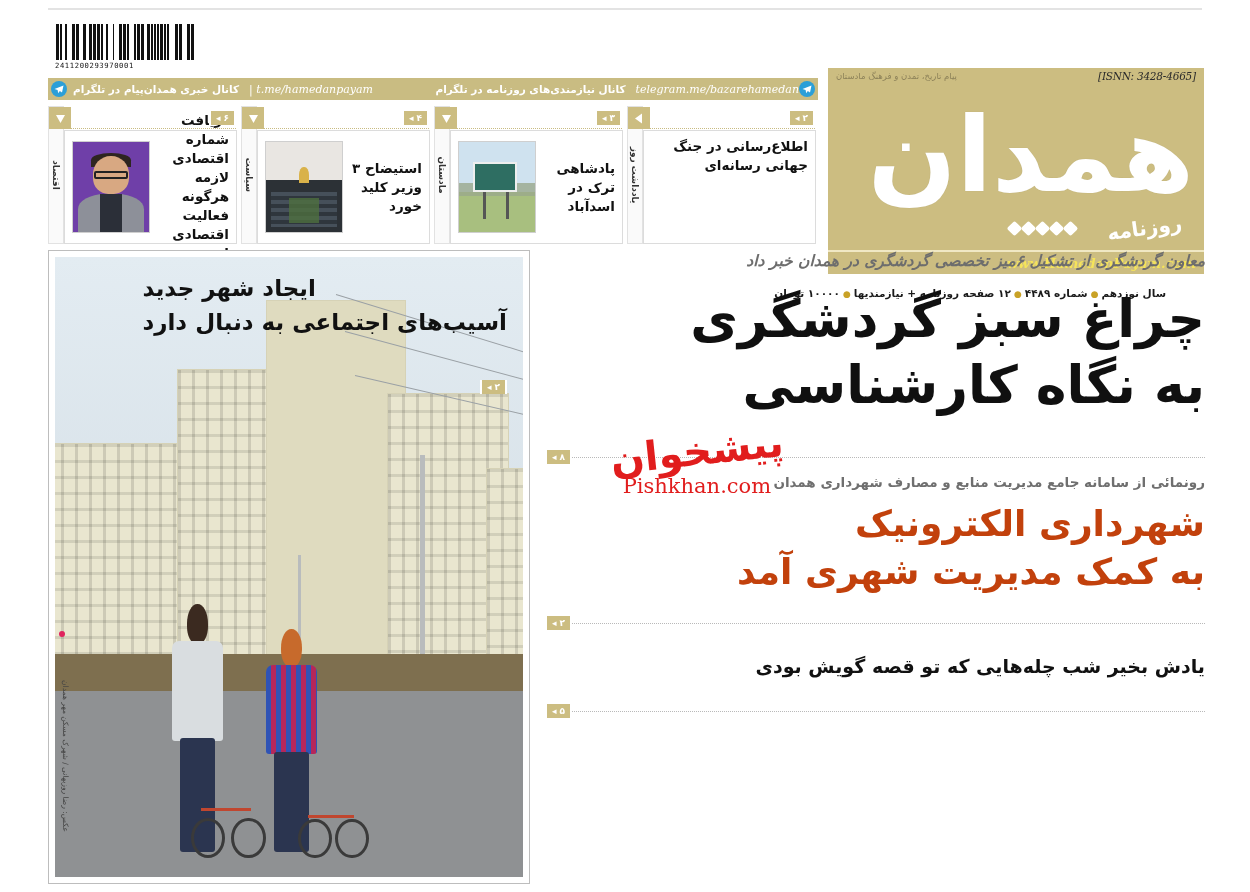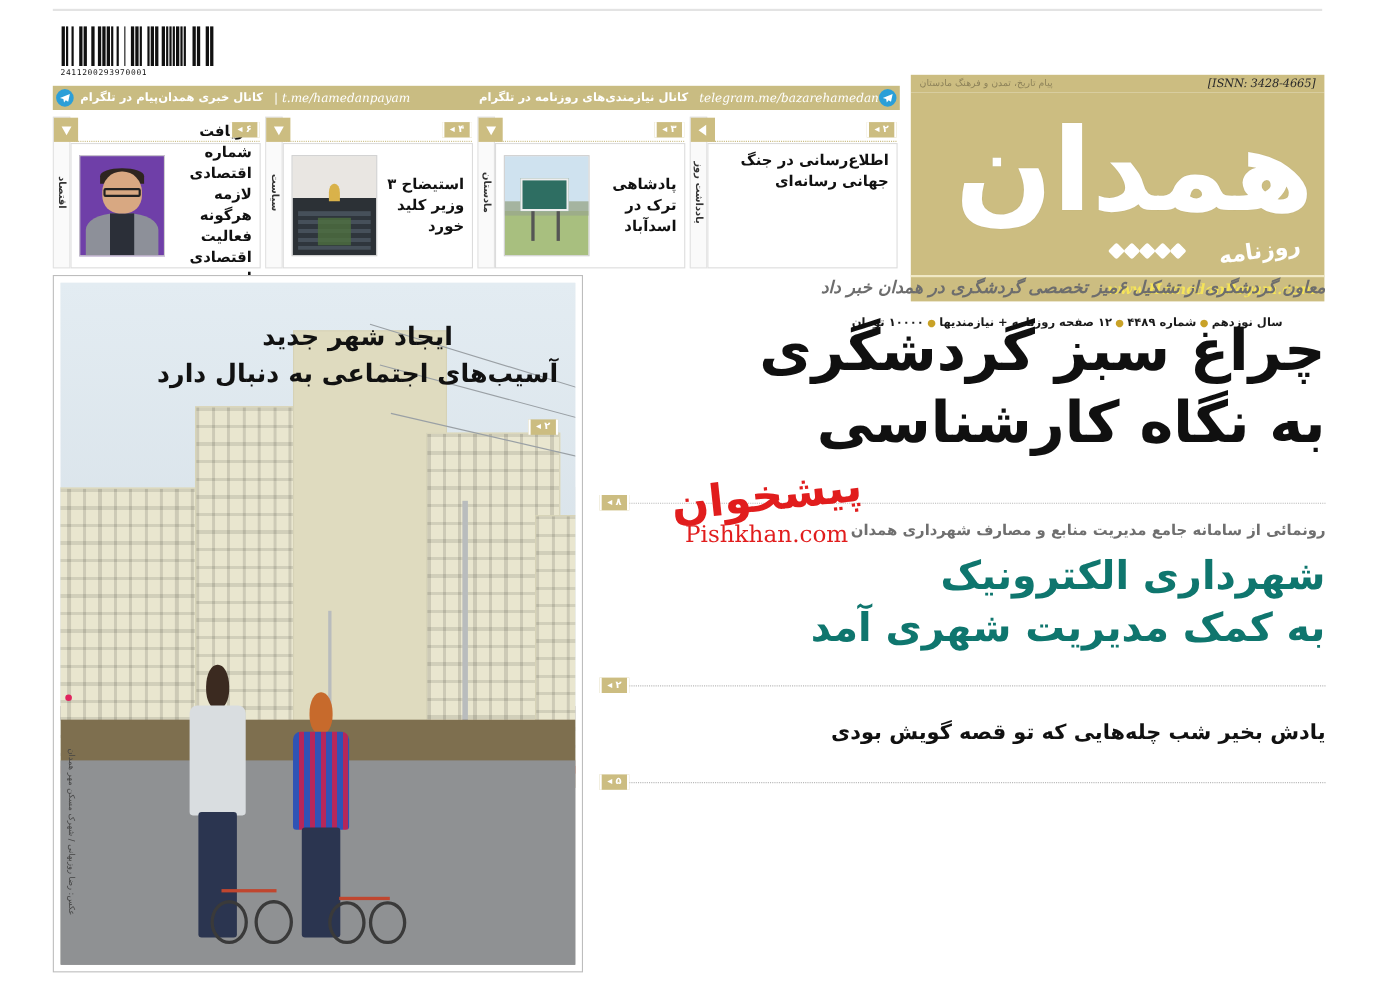--- a/index.html
+++ b/index.html
@@ -170,7 +170,7 @@
   .bike .frame { position:absolute; background:#c0462f; height:3px; }
 
   .photo-title {
-    position:absolute; right:16px; top:32px; text-align:center; z-index:5;
+    position:absolute; right:16px; top:14px; text-align:left; z-index:5;
     font-size:23px; font-weight:bold; color:#111; line-height:34px;
     letter-spacing:0.5px;
   }

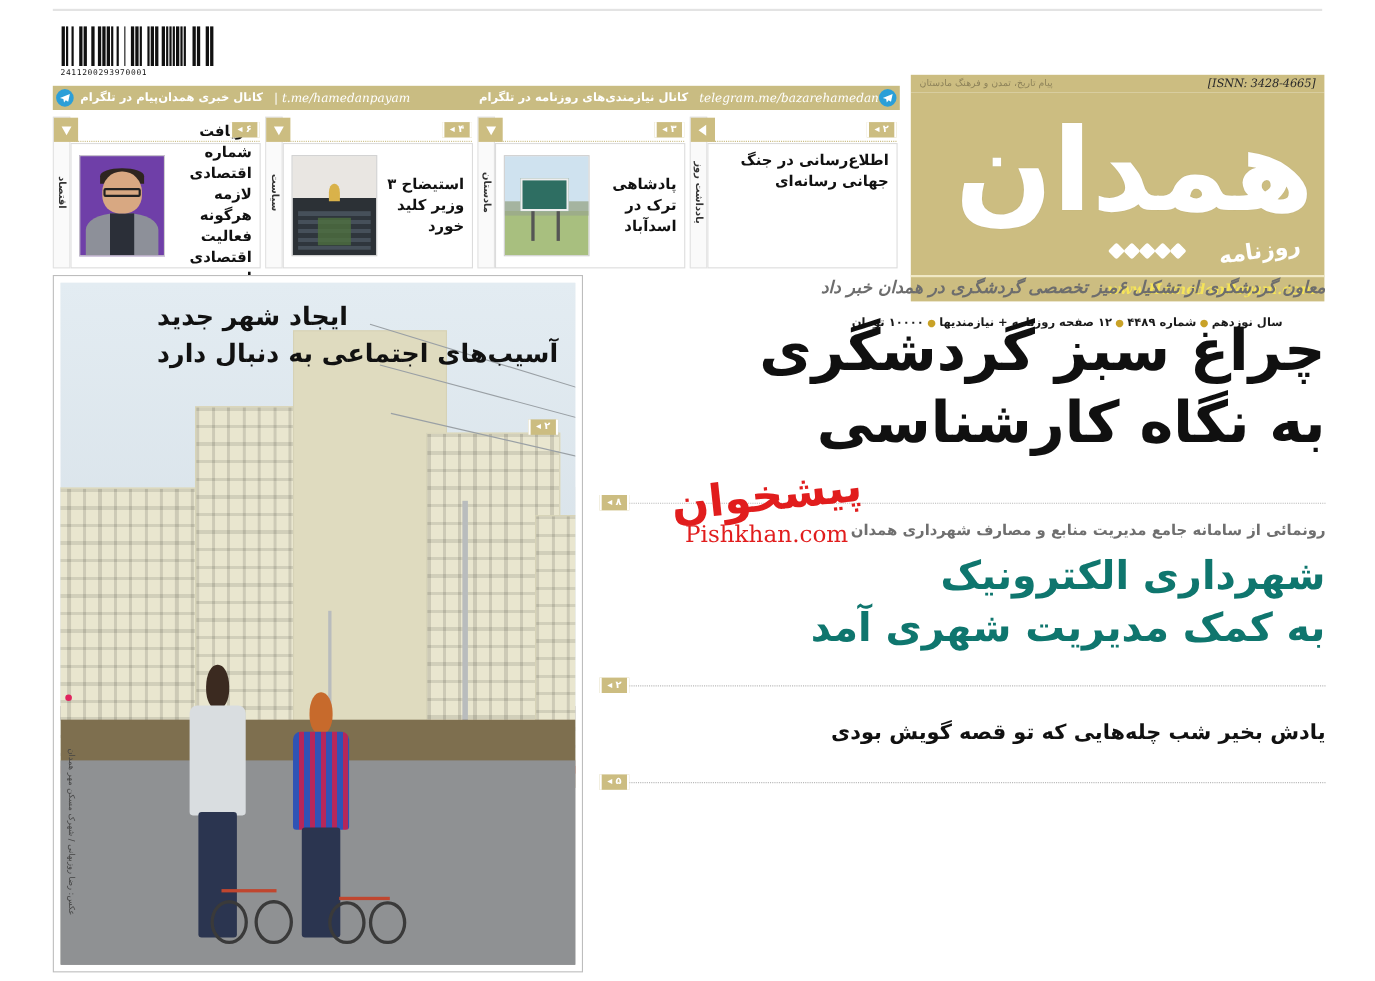--- a/index.html
+++ b/index.html
@@ -193,7 +193,7 @@
     line-height:66px; letter-spacing:-1px;
   }
   .headline2 {
-    font-size:36px; font-weight:bold; color:#0f766e; text-align:right;
+    font-size:36px; font-weight:bold; color:#c2410c; text-align:right;
     line-height:48px; letter-spacing:-0.5px;
   }
   .kicker2 { font-size:13.5px; font-weight:bold; color:#6f6f6f; text-align:right; line-height:20px; }

